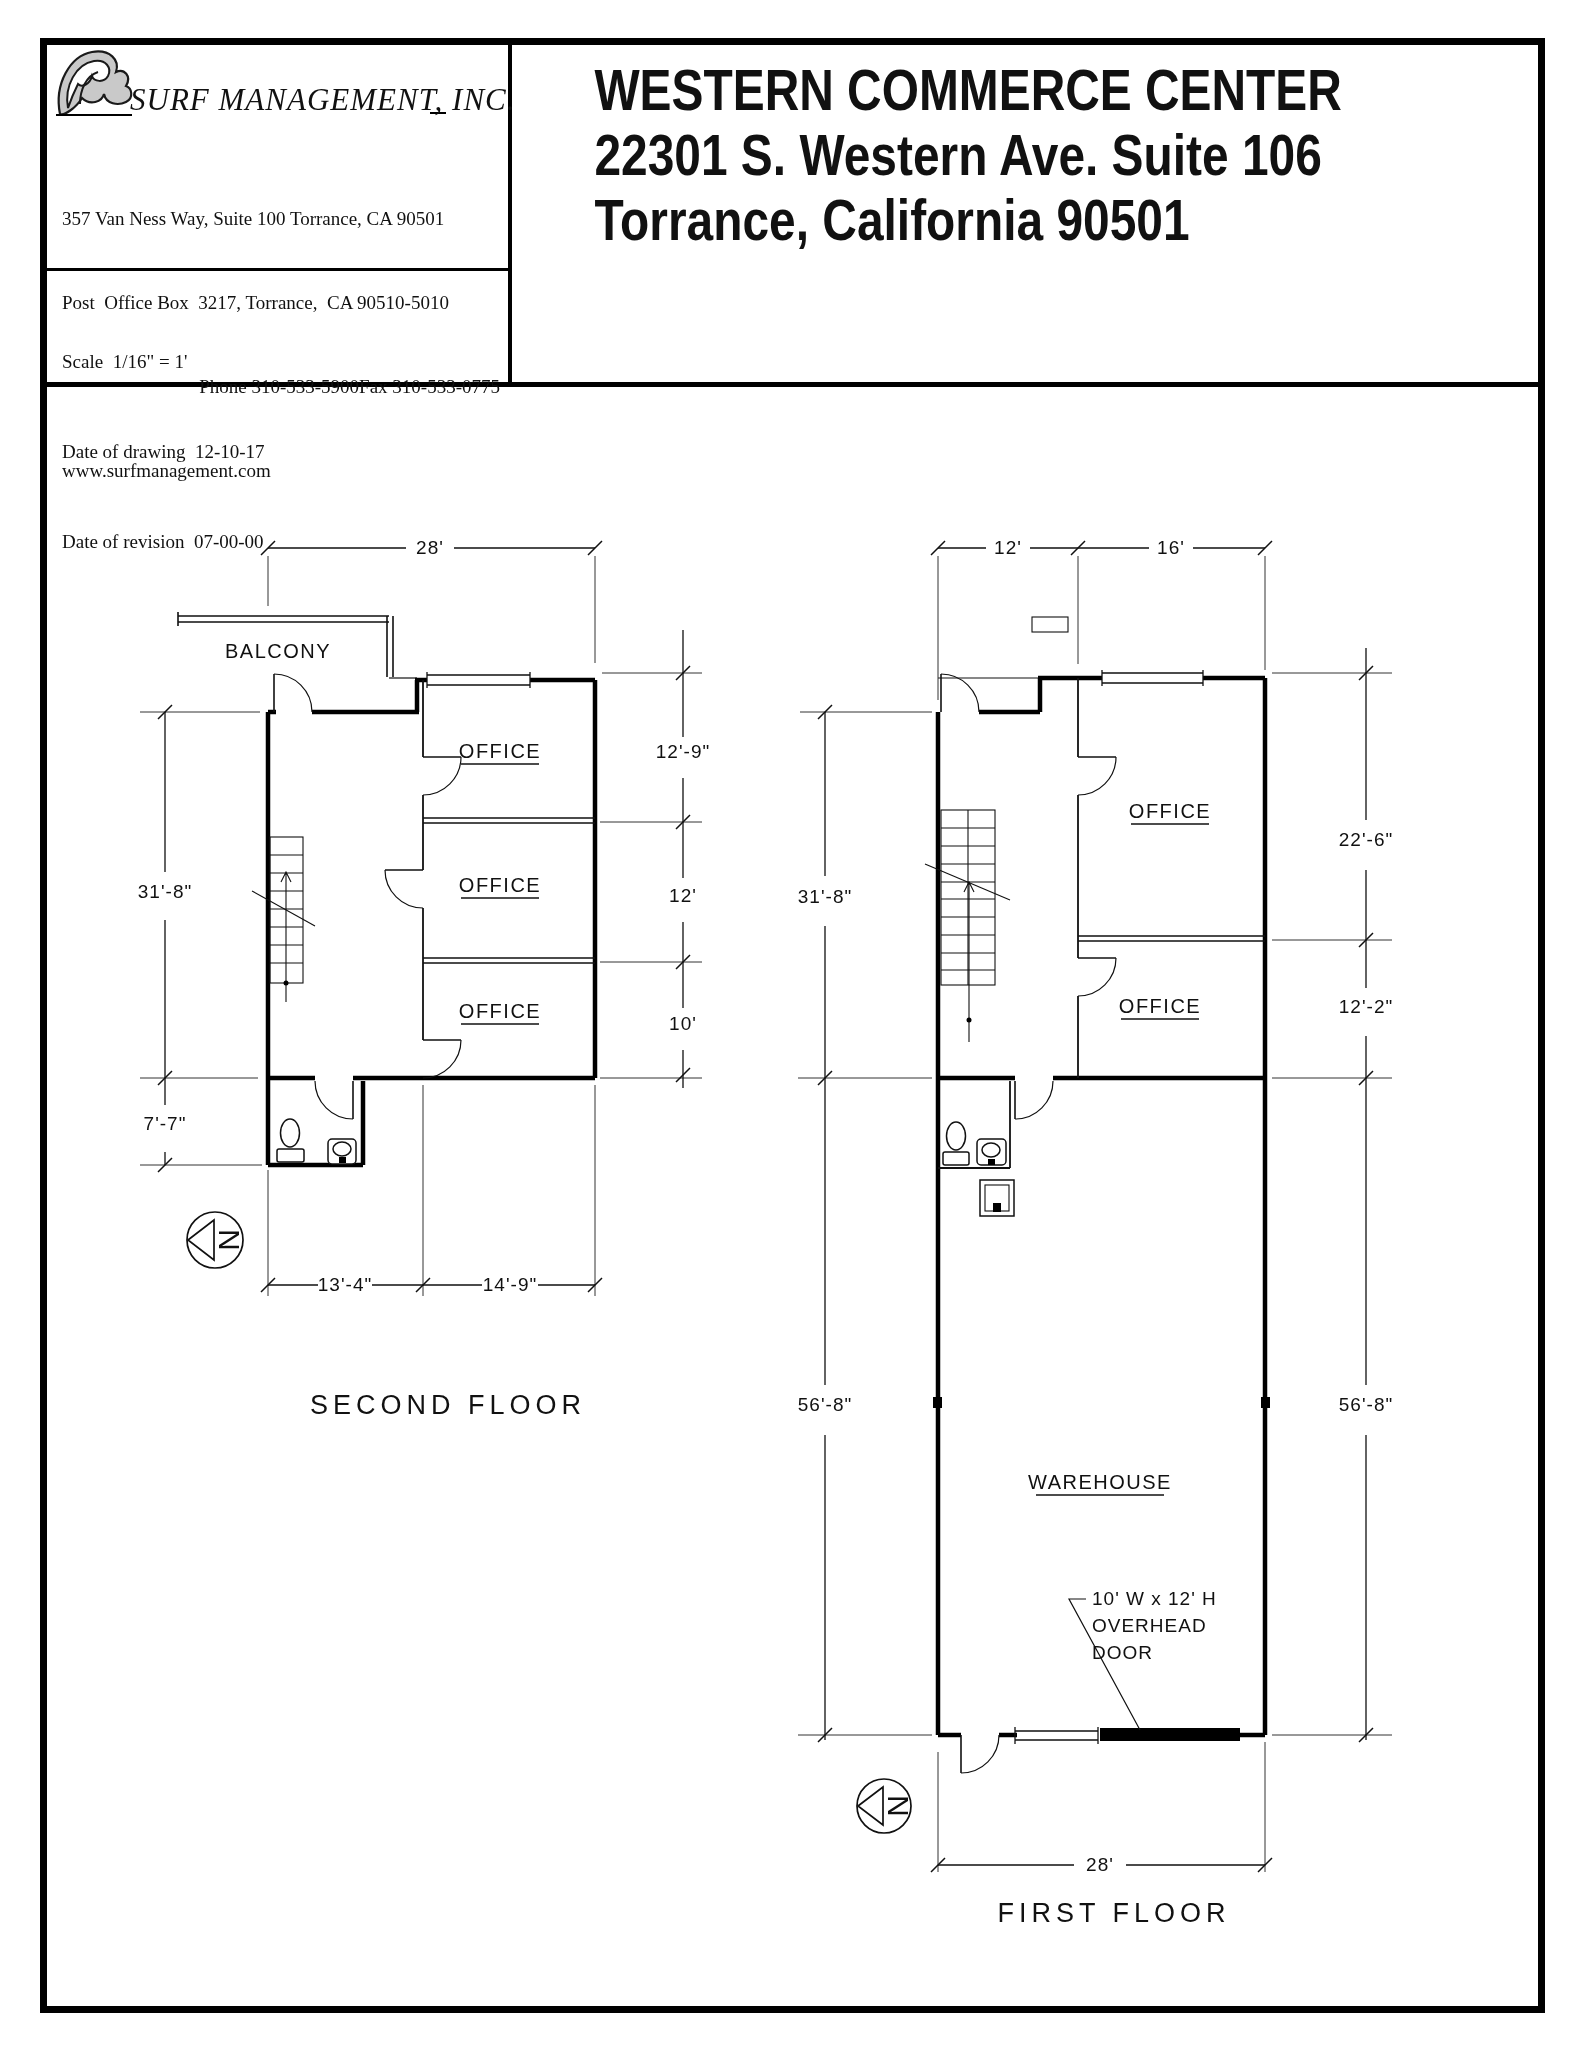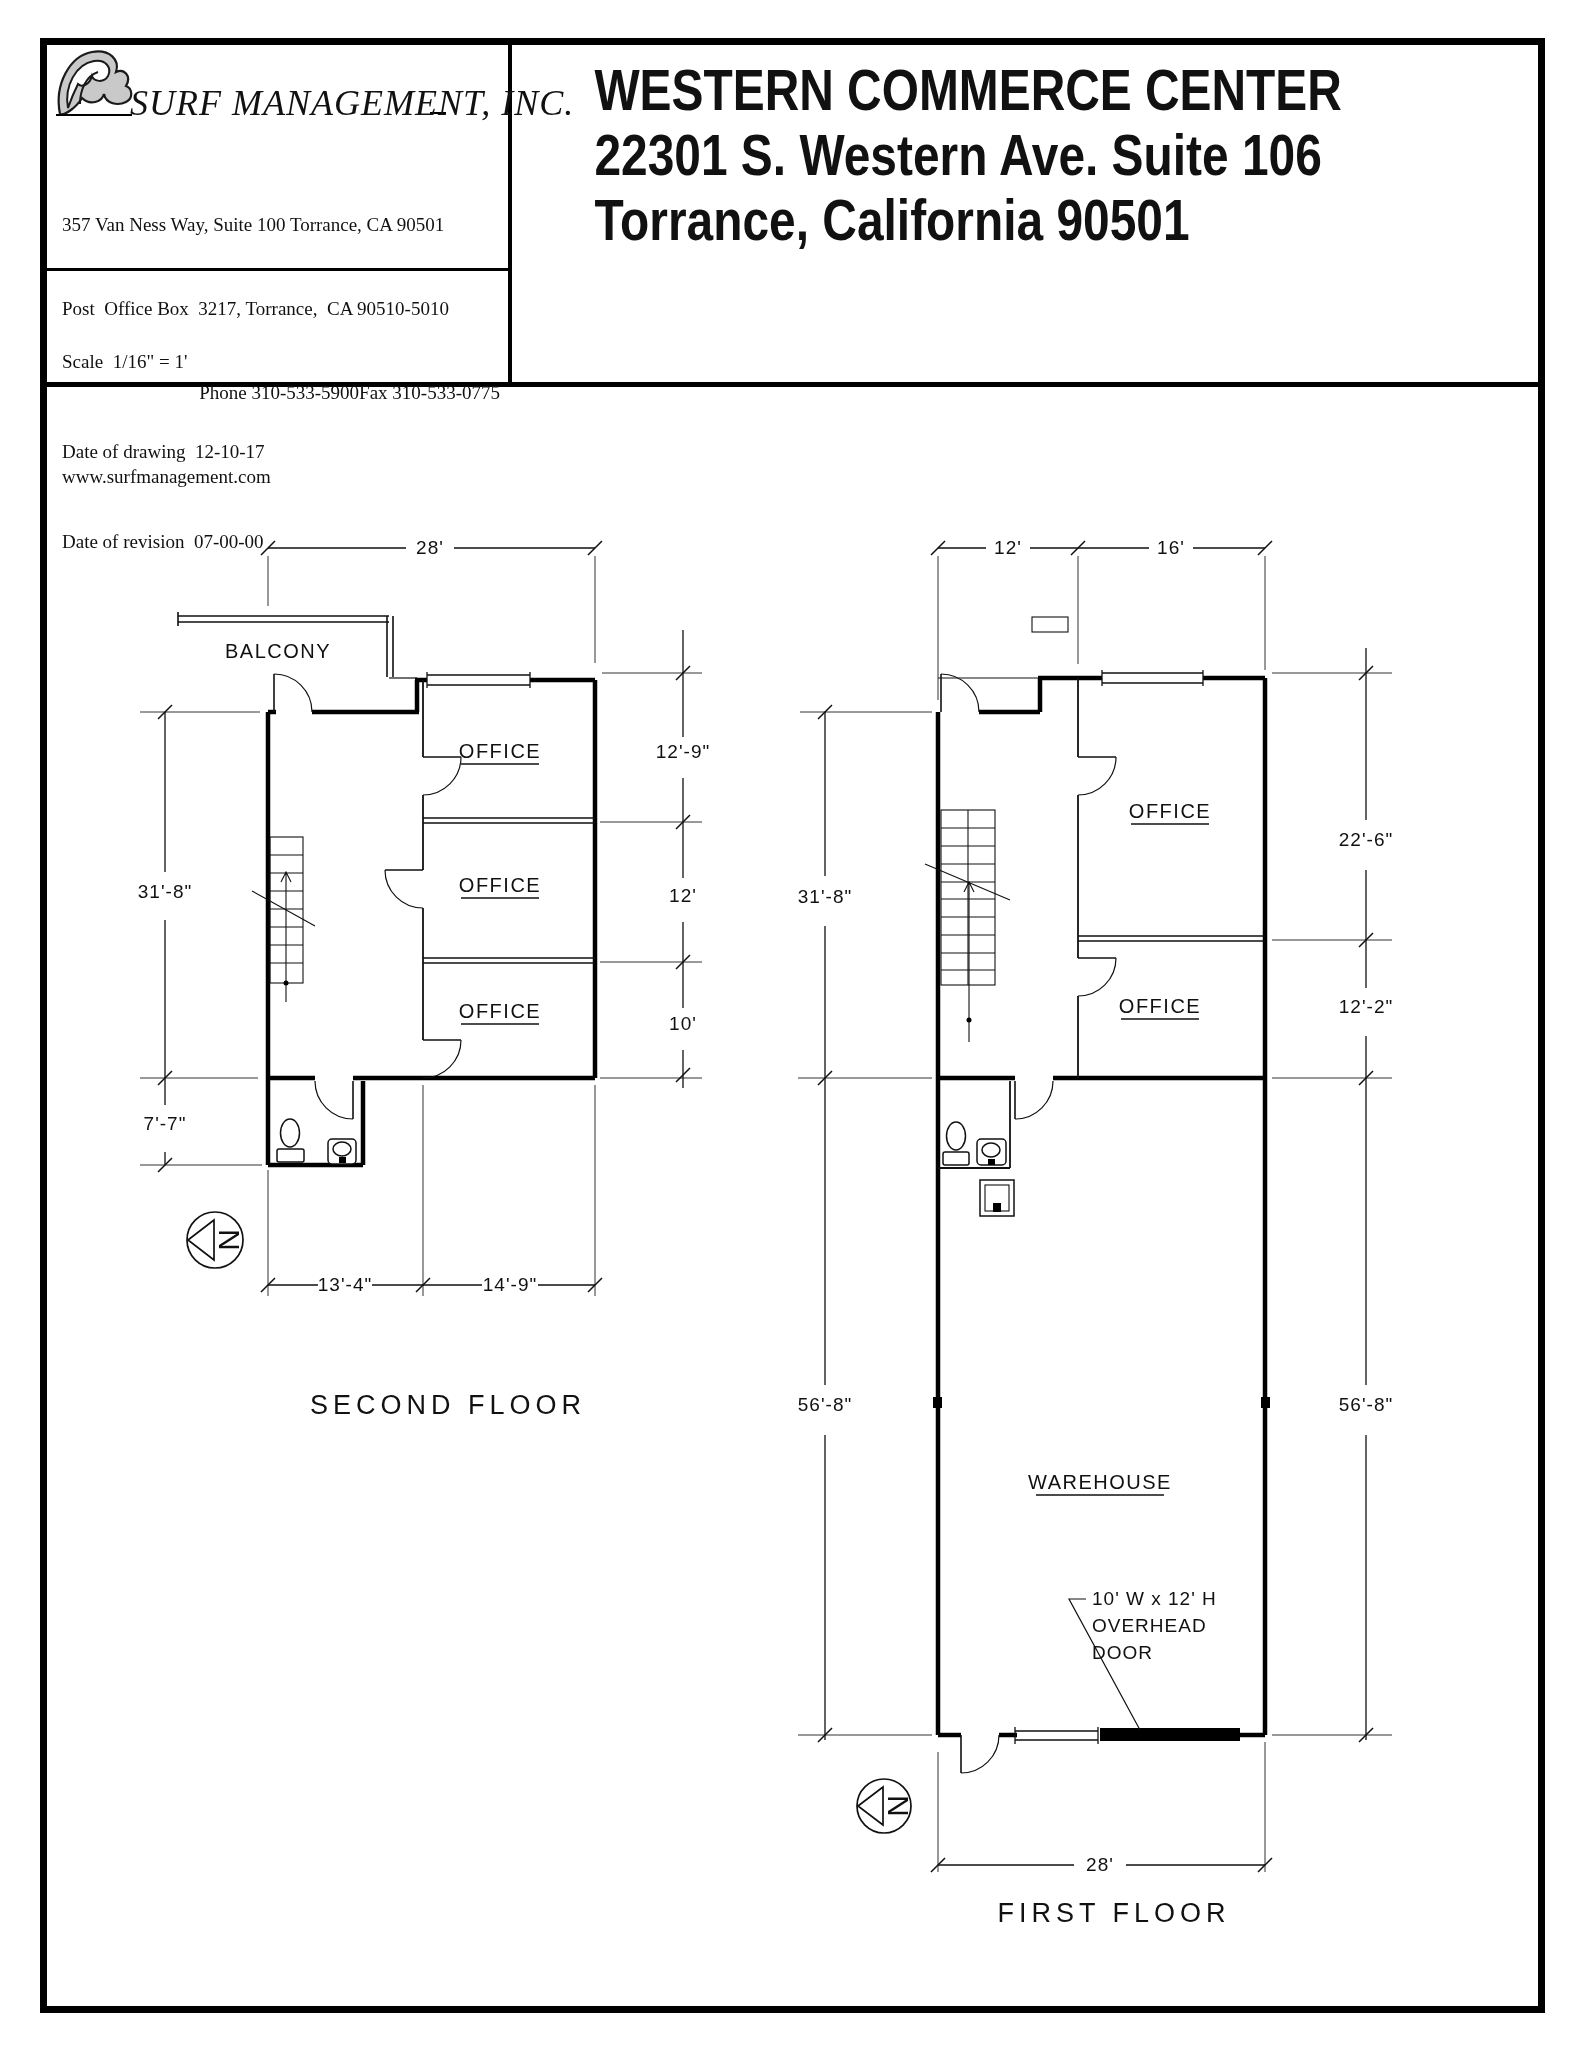--- a/index.html
+++ b/index.html
@@ -12,7 +12,7 @@
   .h-div2{left:40px;top:382px;width:1505px;height:5px;background:#000;}
   .logo-rule{left:56px;top:114px;width:76px;height:2px;background:#000;}
   .logo-rule2{left:430px;top:112px;width:16px;height:2px;background:#000;}
-  .company{left:130px;top:82px;font-size:36px;font-style:italic;letter-spacing:1px;white-space:pre;}
+  .company{left:130px;top:82px;font-size:31px;font-style:italic;letter-spacing:1px;white-space:pre;}
   .addr{left:62px;top:155px;font-size:19px;line-height:28px;white-space:pre;}
   .phonefax{display:flex;justify-content:flex-end;width:438px;}
   .scaleblk{left:62px;top:287px;font-size:19px;line-height:30px;white-space:pre;}

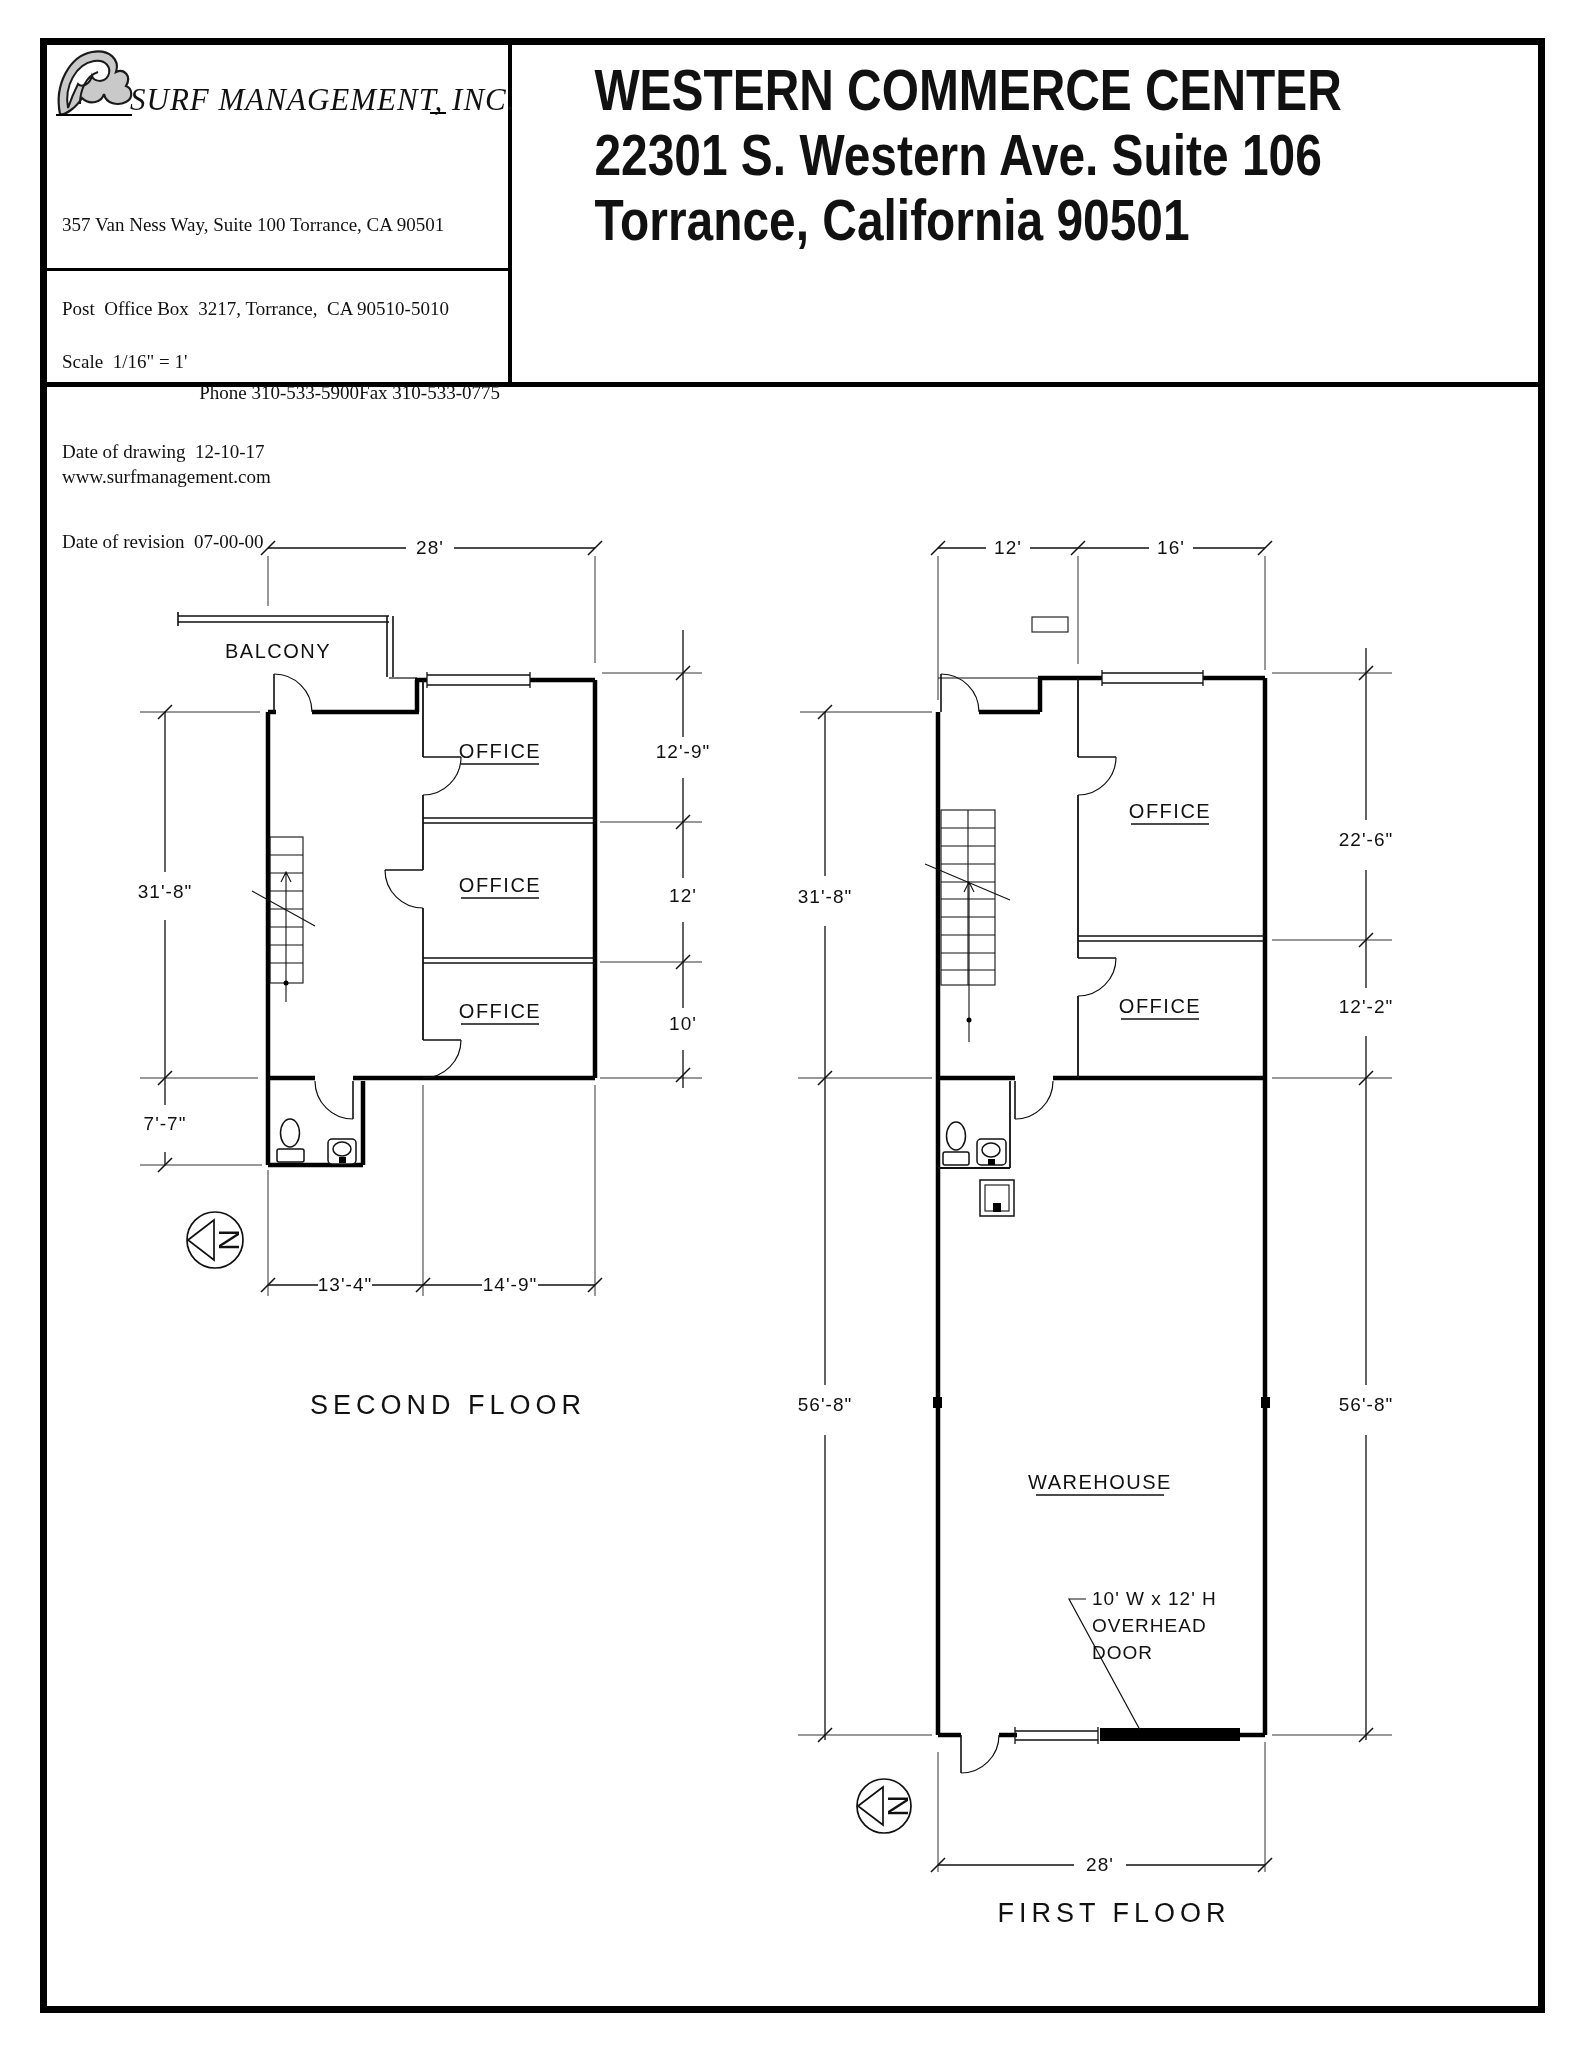--- a/index.html
+++ b/index.html
@@ -13,7 +13,7 @@
   .logo-rule{left:56px;top:114px;width:76px;height:2px;background:#000;}
   .logo-rule2{left:430px;top:112px;width:16px;height:2px;background:#000;}
   .company{left:130px;top:82px;font-size:31px;font-style:italic;letter-spacing:1px;white-space:pre;}
-  .addr{left:62px;top:155px;font-size:19px;line-height:28px;white-space:pre;}
+  .addr{left:62px;top:149px;font-size:19px;line-height:28px;white-space:pre;}
   .phonefax{display:flex;justify-content:flex-end;width:438px;}
   .scaleblk{left:62px;top:287px;font-size:19px;line-height:30px;white-space:pre;}
   .titleblk{left:512px;top:58px;width:1030px;text-align:left;

